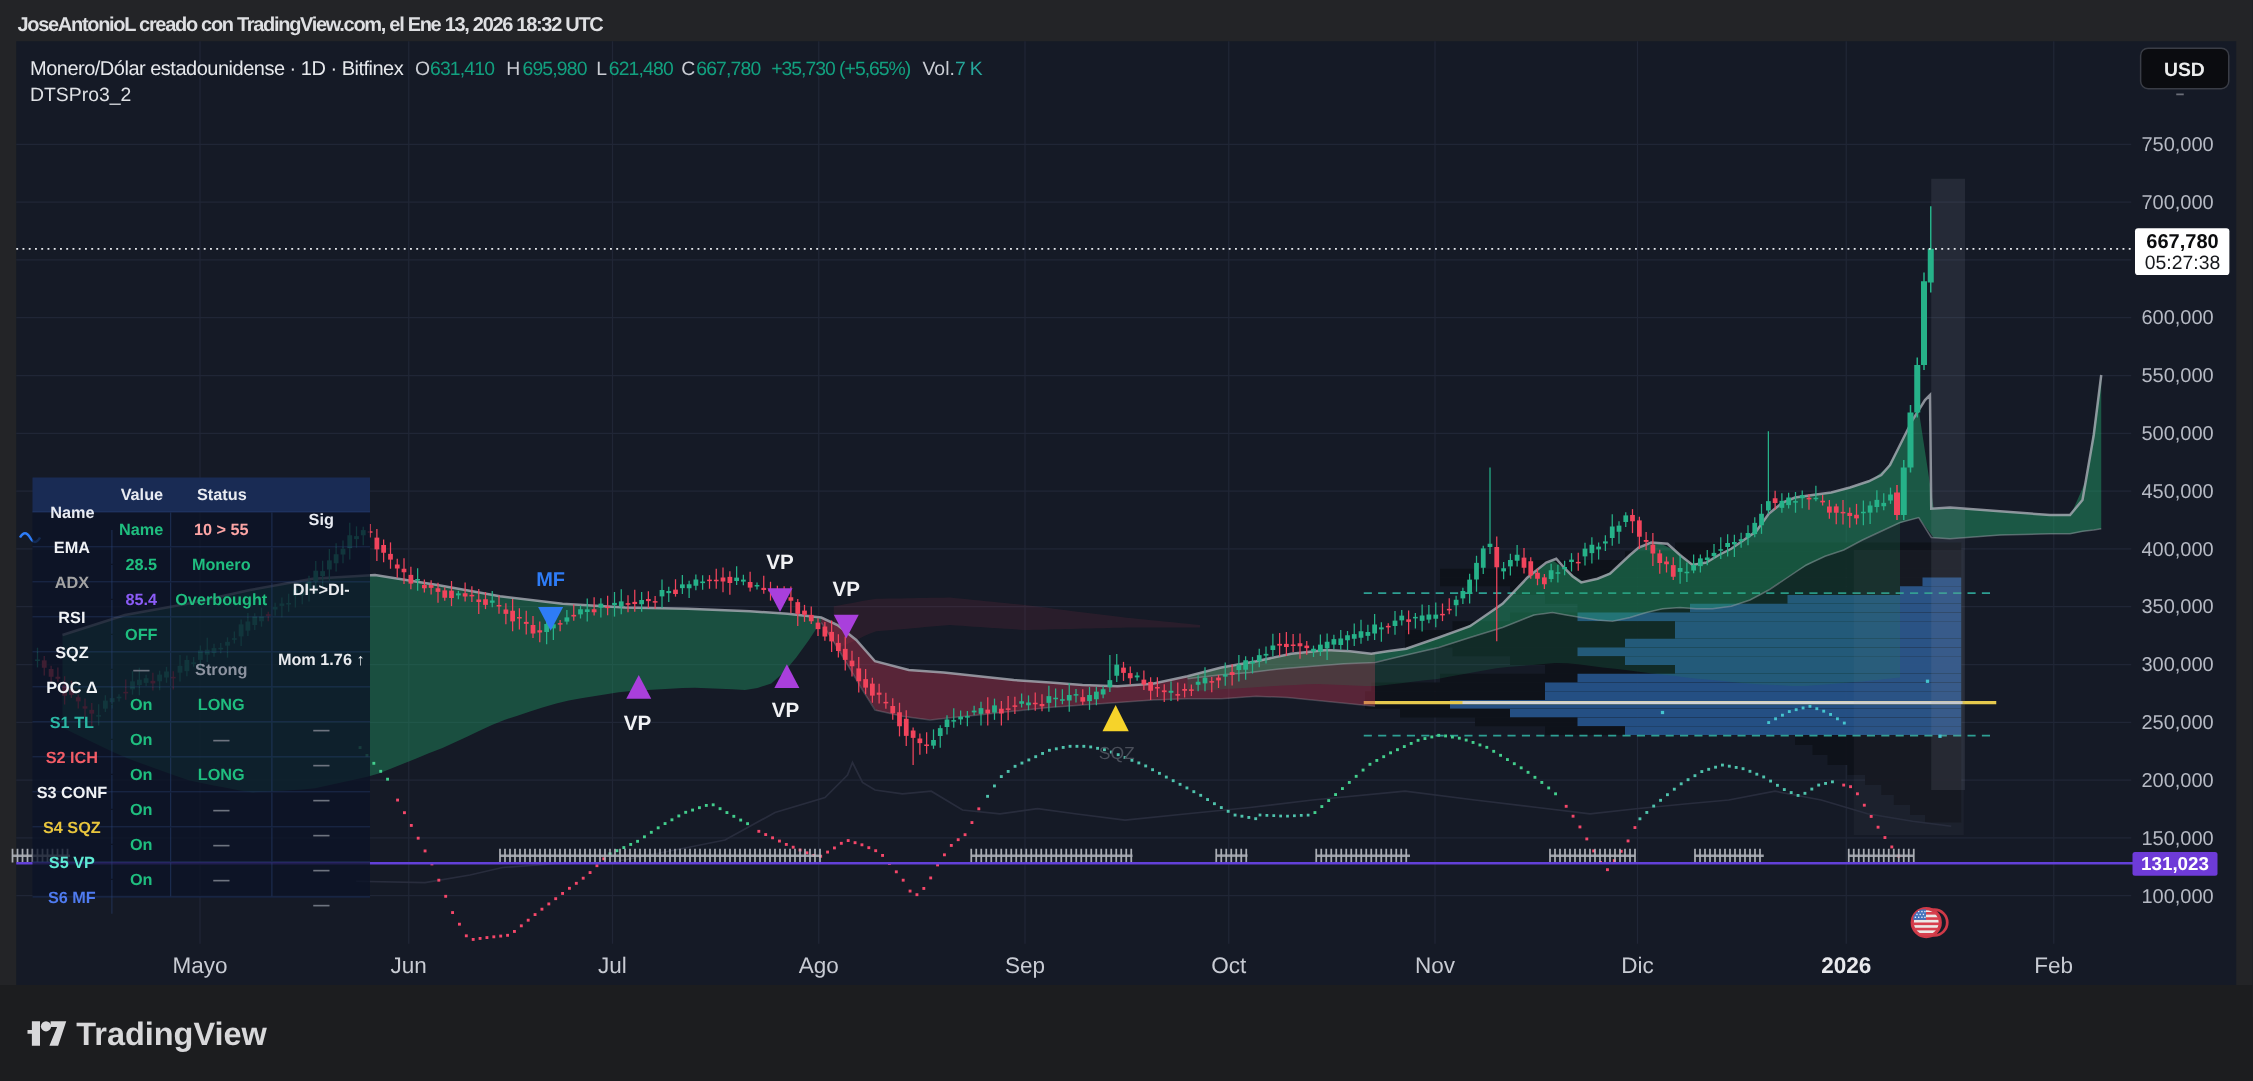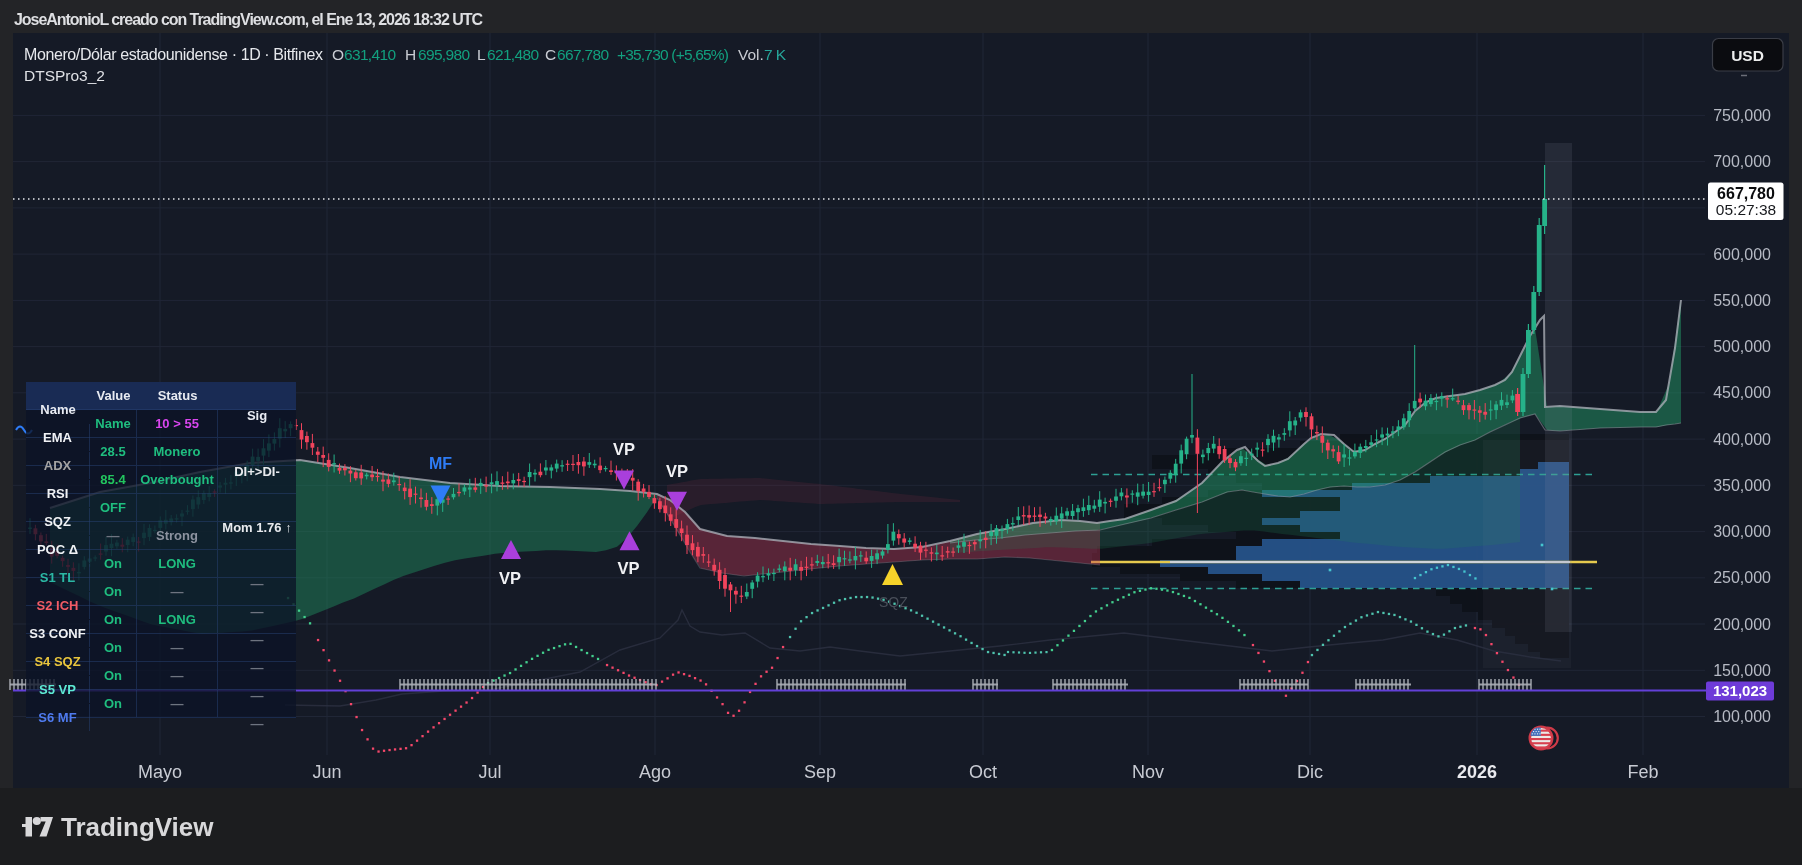--- a/index.html
+++ b/index.html
@@ -1251,7 +1251,7 @@
           <span style="color:#1fbe7f">Name</span>
         </div>
         <div class="tc c2 ">
-          <span style="color:#d946ef">10 &gt; 55</span>
+          <span style="color:#fca5a5">10 &gt; 55</span>
         </div>
         <div class="tc c3 "></div>
       </div>

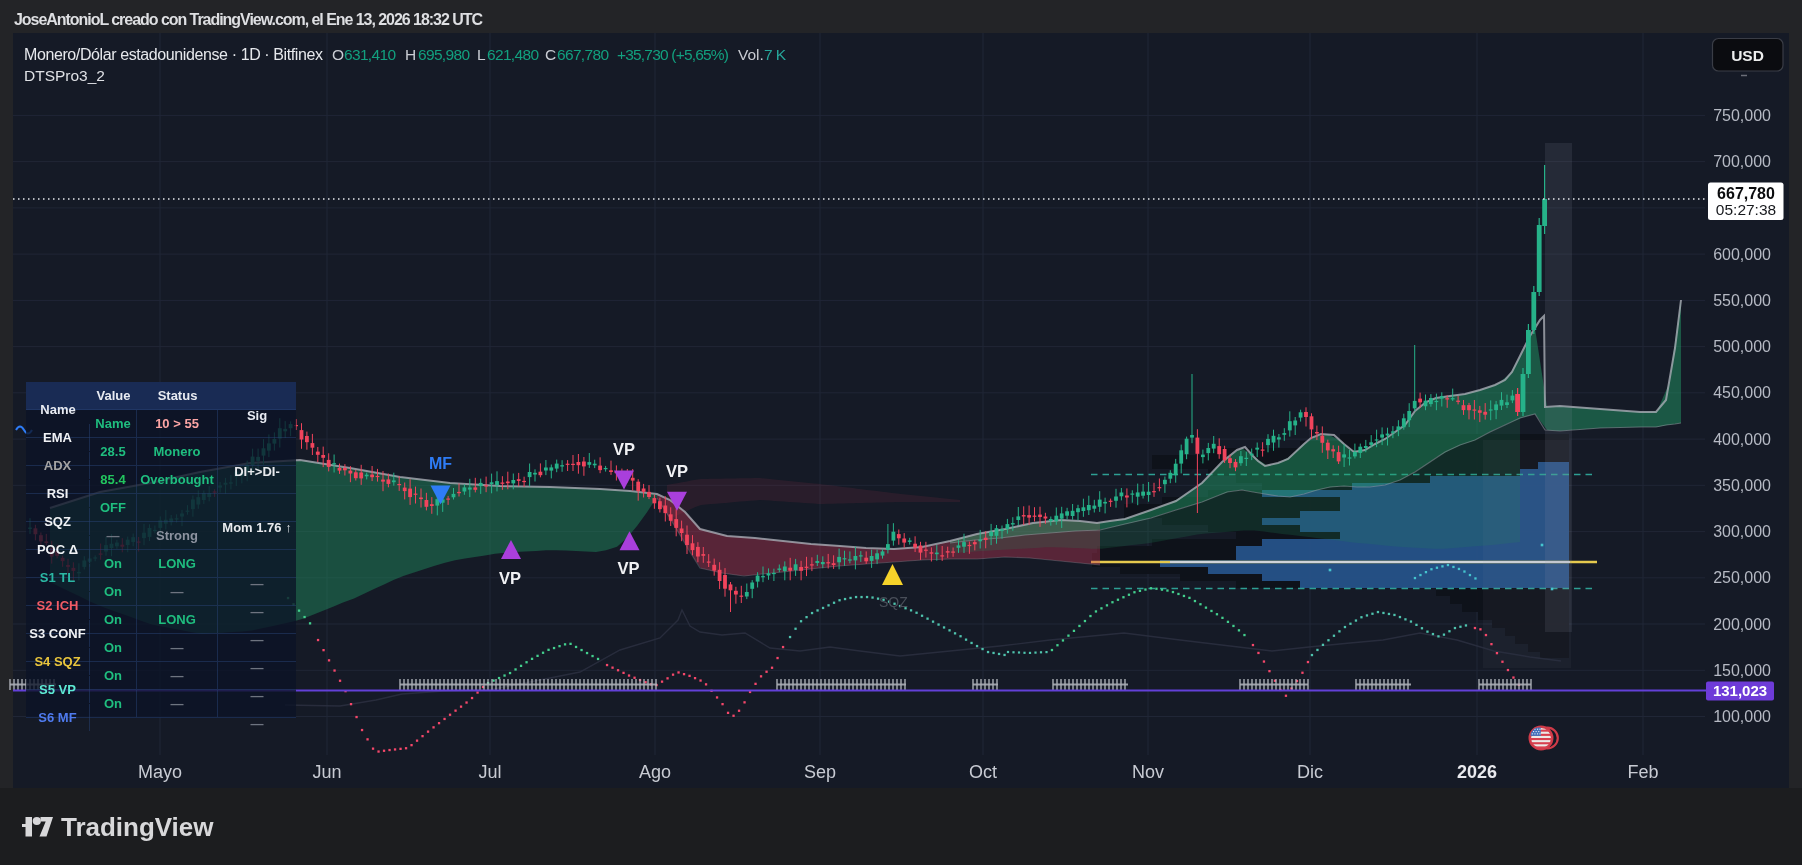--- a/index.html
+++ b/index.html
@@ -1274,7 +1274,7 @@
           <span style="color:#f0f2f5">RSI</span>
         </div>
         <div class="tc c1 ">
-          <span style="color:#22c55e">85.4</span>
+          <span style="color:#8b5cf6">85.4</span>
         </div>
         <div class="tc c2 ">
           <span style="color:#1fbe7f">Overbought</span>

